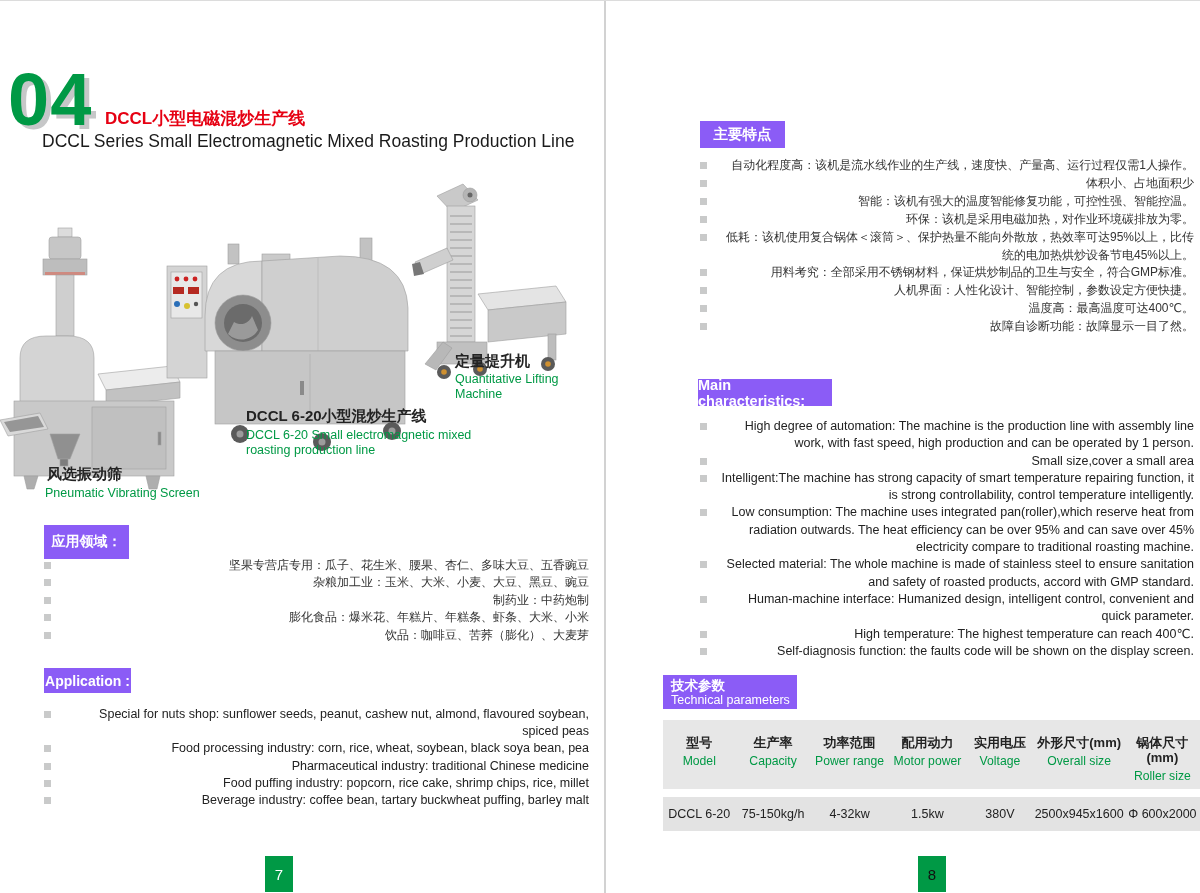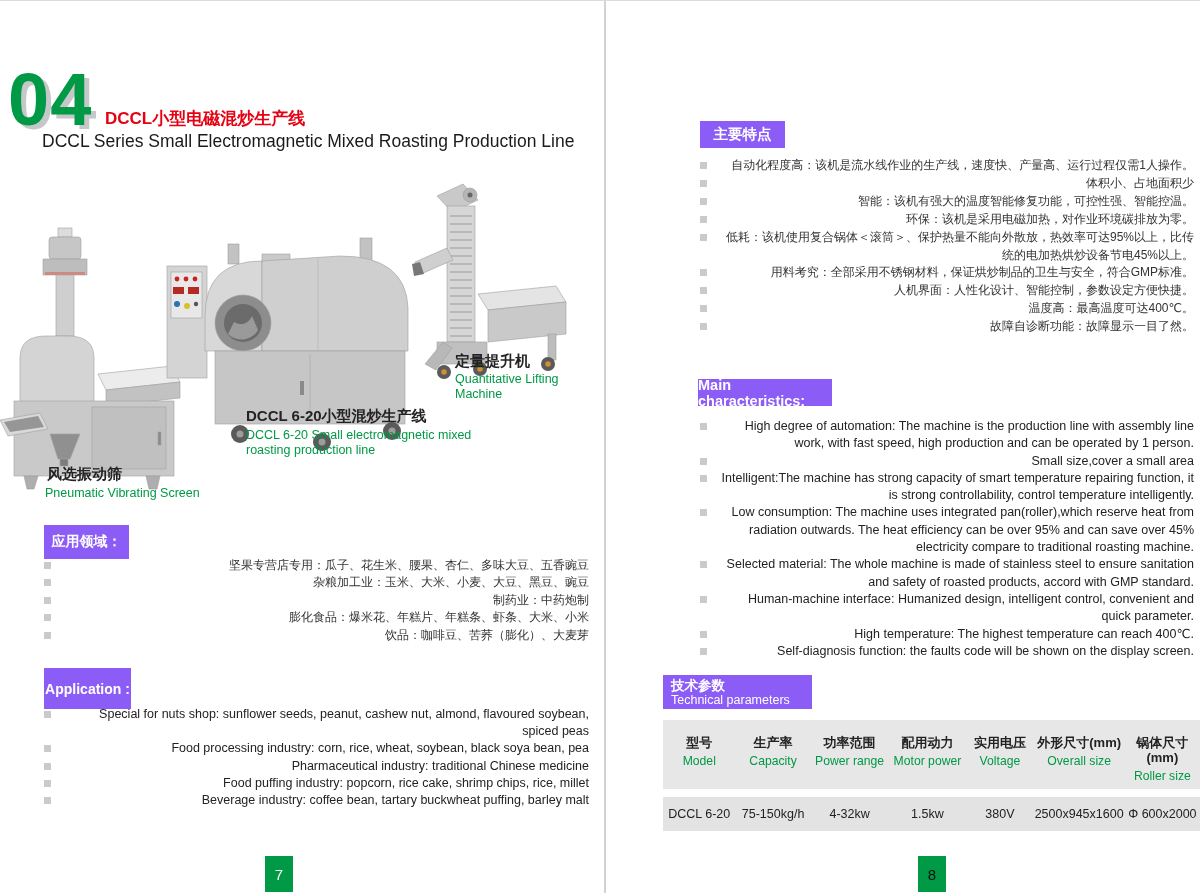--- a/index.html
+++ b/index.html
@@ -32,7 +32,7 @@
   .tag{position:absolute;background:#8b5cf6;color:#fff;font-weight:bold;
     display:flex;align-items:center;justify-content:center;box-sizing:border-box;}
   .tag-app-zh{left:44px;top:524px;width:85px;height:34px;font-size:14px;}
-  .tag-app-en{left:44px;top:667px;width:87px;height:41px;font-size:14px;}
+  .tag-app-en{left:44px;top:667px;width:87px;height:25px;font-size:14px;}
   .tag-feat-zh{left:700px;top:120px;width:85px;height:27px;font-size:14.5px;}
   .tag-feat-en{left:698px;top:378px;width:134px;height:27px;font-size:14.5px;}
   .tag-tech{left:663px;top:674px;width:149px;height:34px;flex-direction:column;

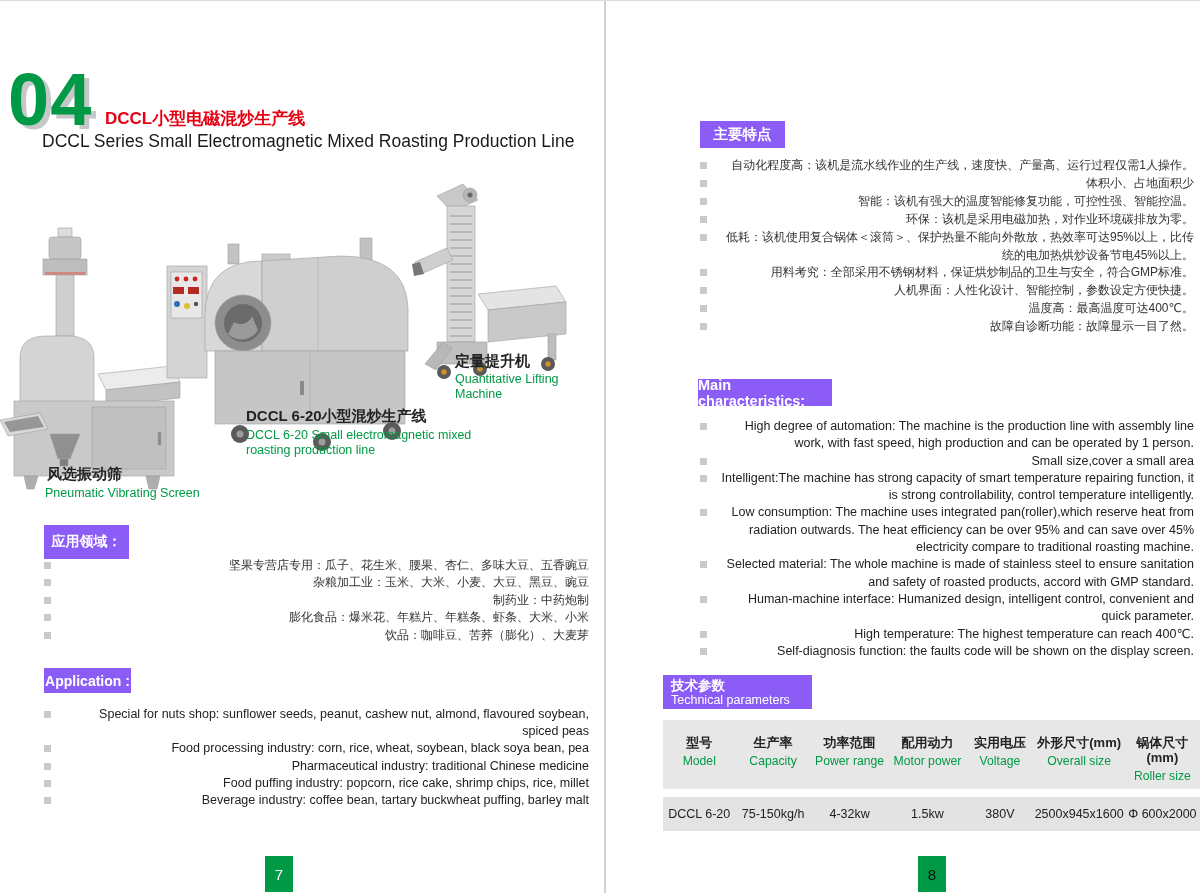--- a/index.html
+++ b/index.html
@@ -35,7 +35,7 @@
   .tag-app-en{left:44px;top:667px;width:87px;height:25px;font-size:14px;}
   .tag-feat-zh{left:700px;top:120px;width:85px;height:27px;font-size:14.5px;}
   .tag-feat-en{left:698px;top:378px;width:134px;height:27px;font-size:14.5px;}
-  .tag-tech{left:663px;top:674px;width:149px;height:34px;flex-direction:column;
+  .tag-tech{left:663px;top:674px;width:134px;height:34px;flex-direction:column;
     align-items:flex-start;justify-content:center;padding-left:8px;}
   .tag-tech .t-zh{font-size:13.5px;font-weight:bold;line-height:15px;}
   .tag-tech .t-en{font-size:12.5px;font-weight:normal;line-height:14px;}

